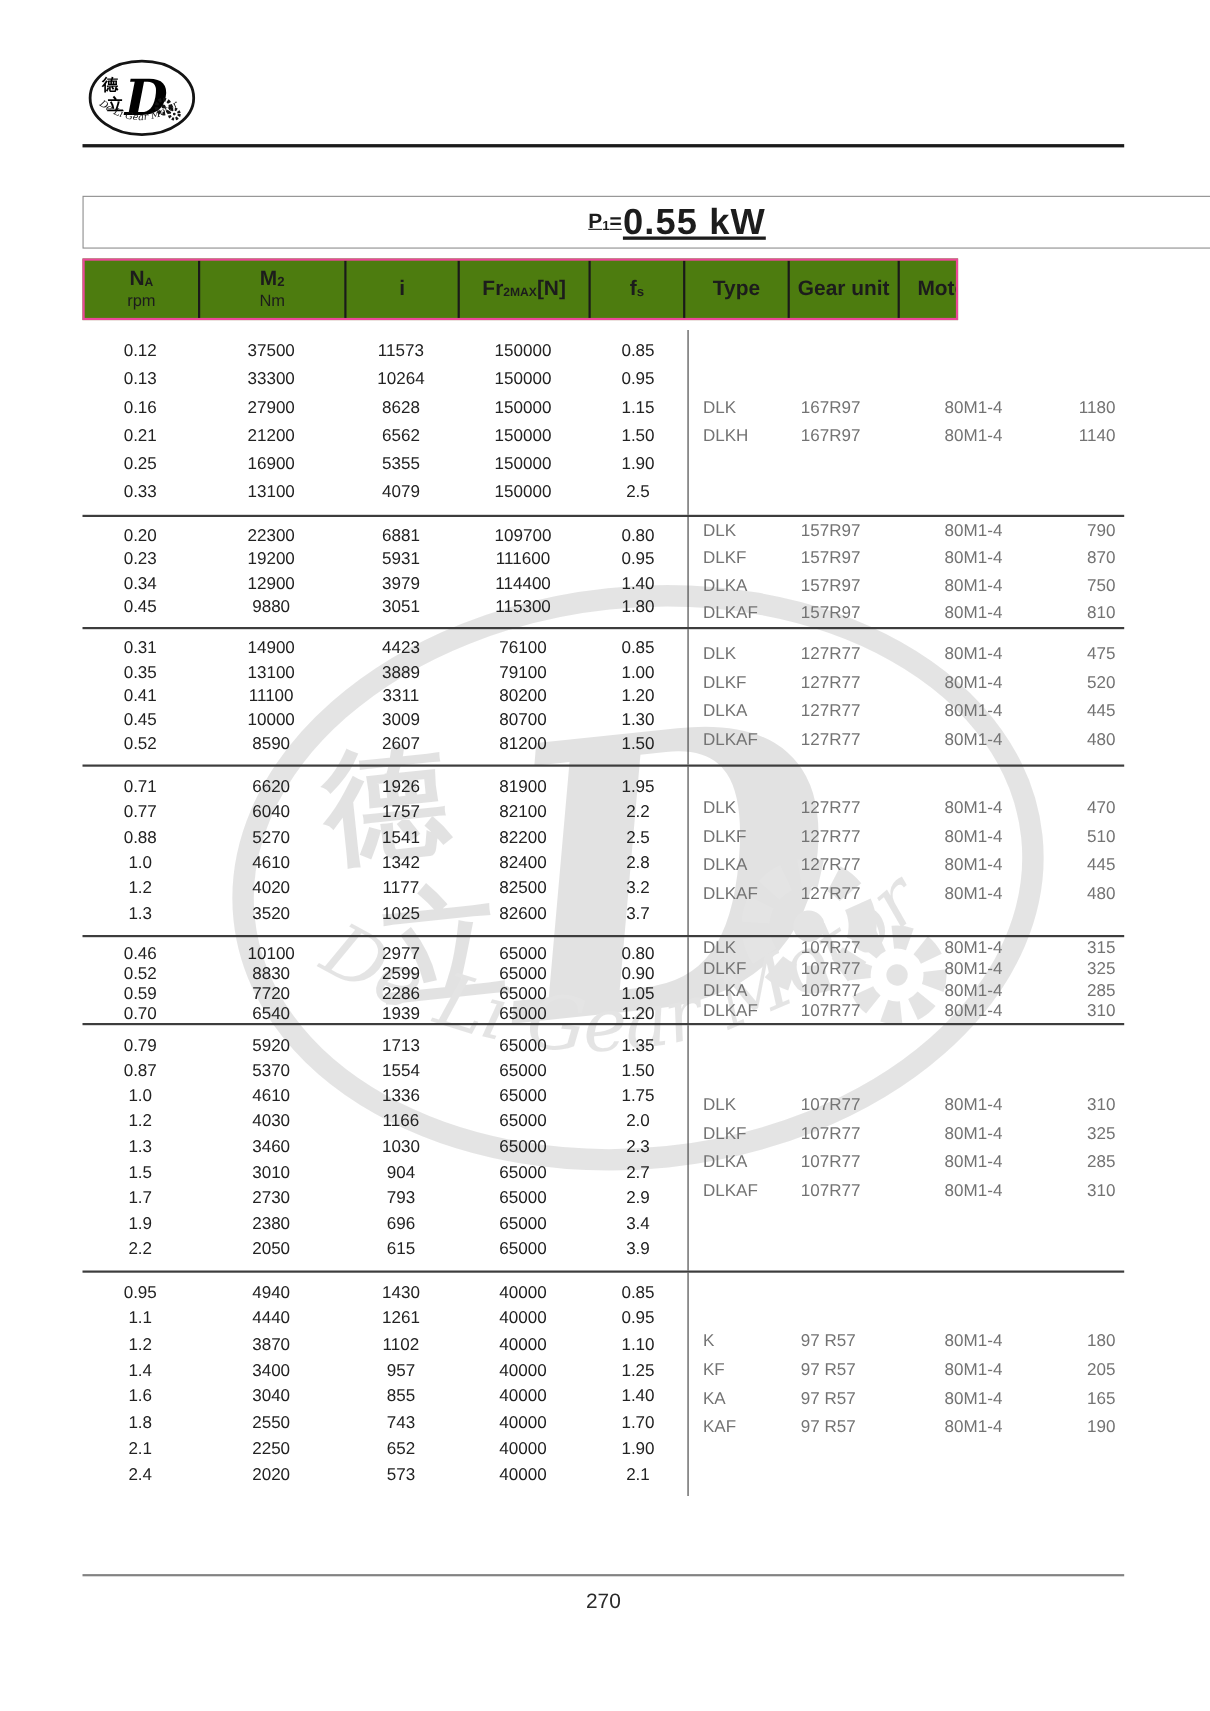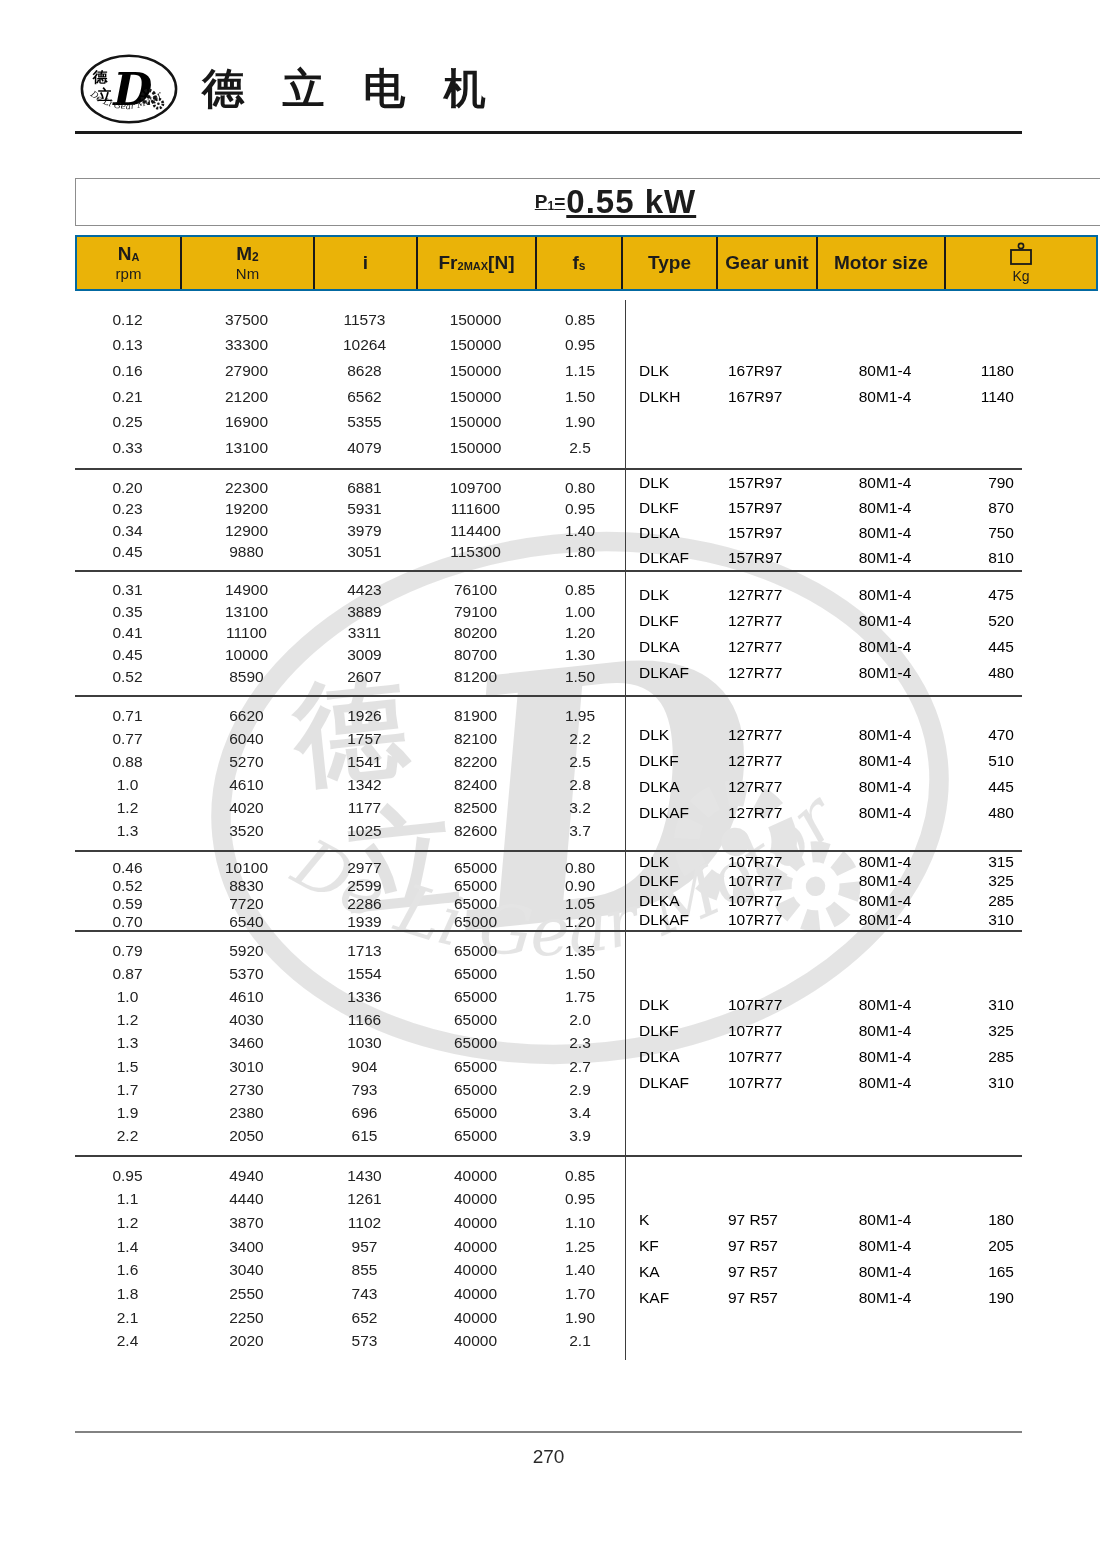--- a/index.html
+++ b/index.html
@@ -95,7 +95,6 @@
     <svg class="logo-svg" viewBox="0 0 104 74">
       <use href="#logoSym"></use>
     </svg>
-    <div class="brand-title">德 立 电 机</div>
   </div>
   <div class="header-rule"></div>
 

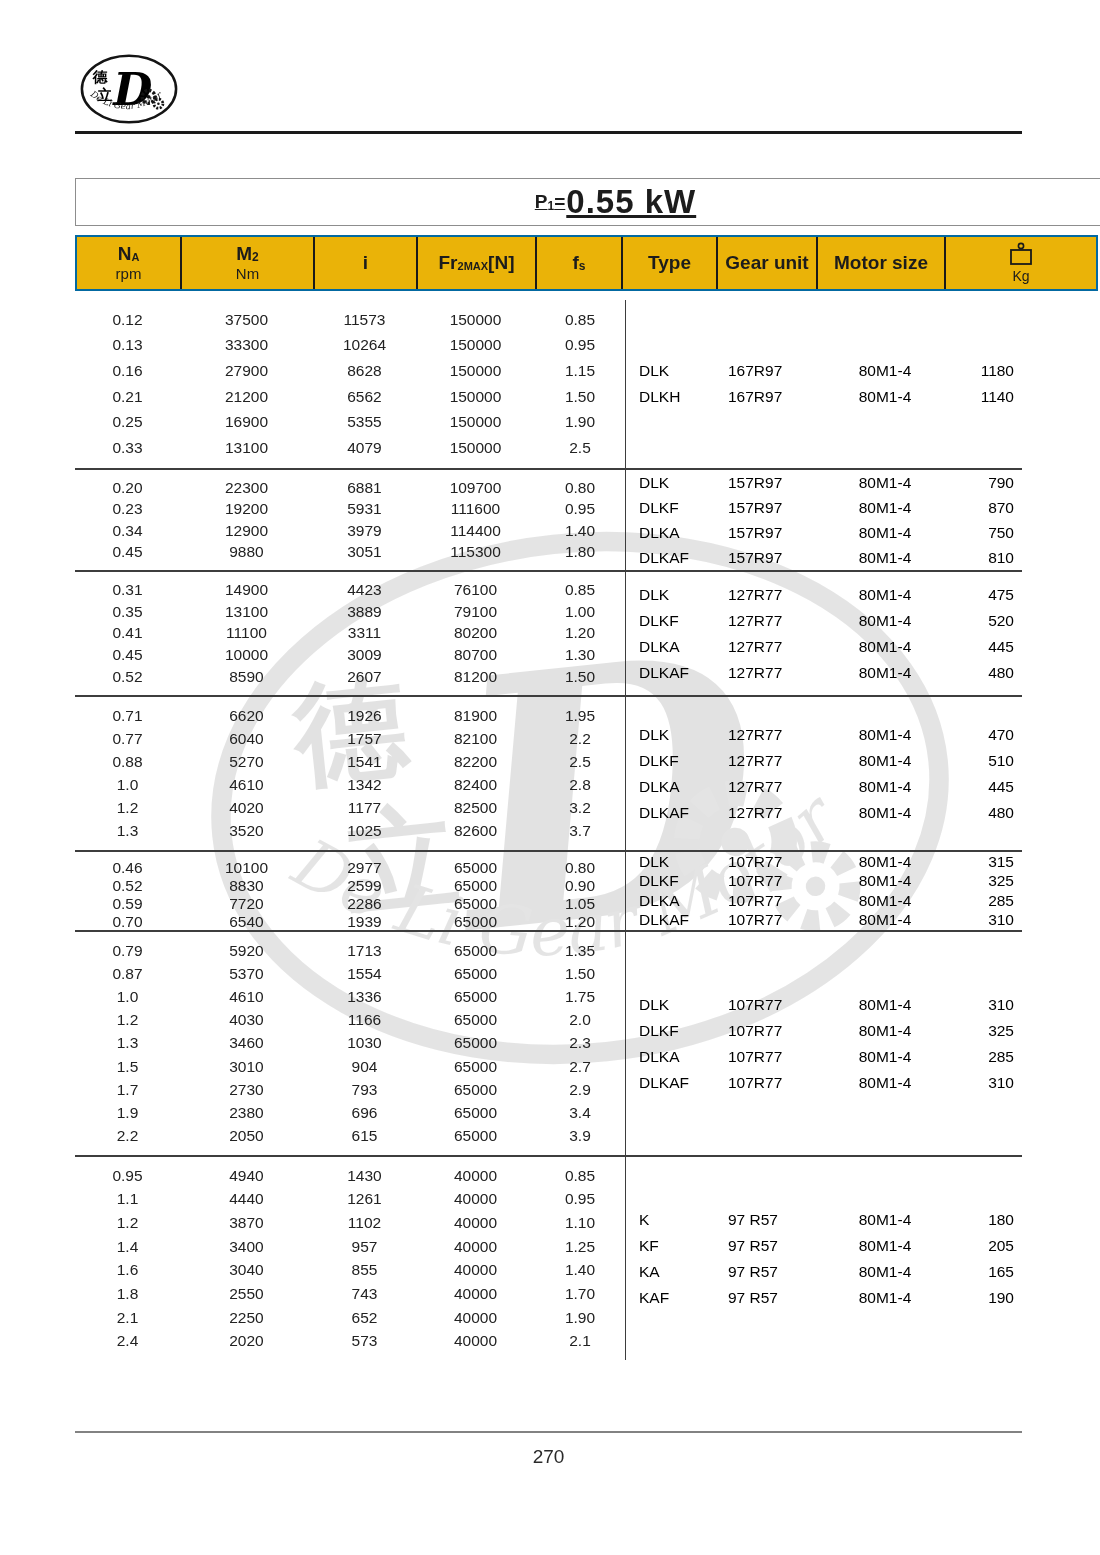--- a/index.html
+++ b/index.html
@@ -24,9 +24,9 @@
   .pv { font-size:33px; font-weight:bold; letter-spacing:1px; margin-left:1px; }
 
   
-  .thead { position:absolute; top:235px; left:75px; width:1023px; height:56px;
+  .thead { position:absolute; top:235px; left:75px; width:796px; height:56px;
            display:grid; grid-template-columns:105px 133px 103px 119px 86px 95px 100px 128px 1fr;
-           border:2px solid #0369a1; overflow:hidden; background:#eab308; }
+           border:2px solid #ec4899; overflow:hidden; background:#4d7c0f; }
   .th { border-right:2px solid #1a1a1a; display:flex; flex-direction:column; align-items:center; justify-content:center; line-height:1.1; }
   .th:last-child { border-right:none; }
   .th-main { font-size:19px; font-weight:bold; }

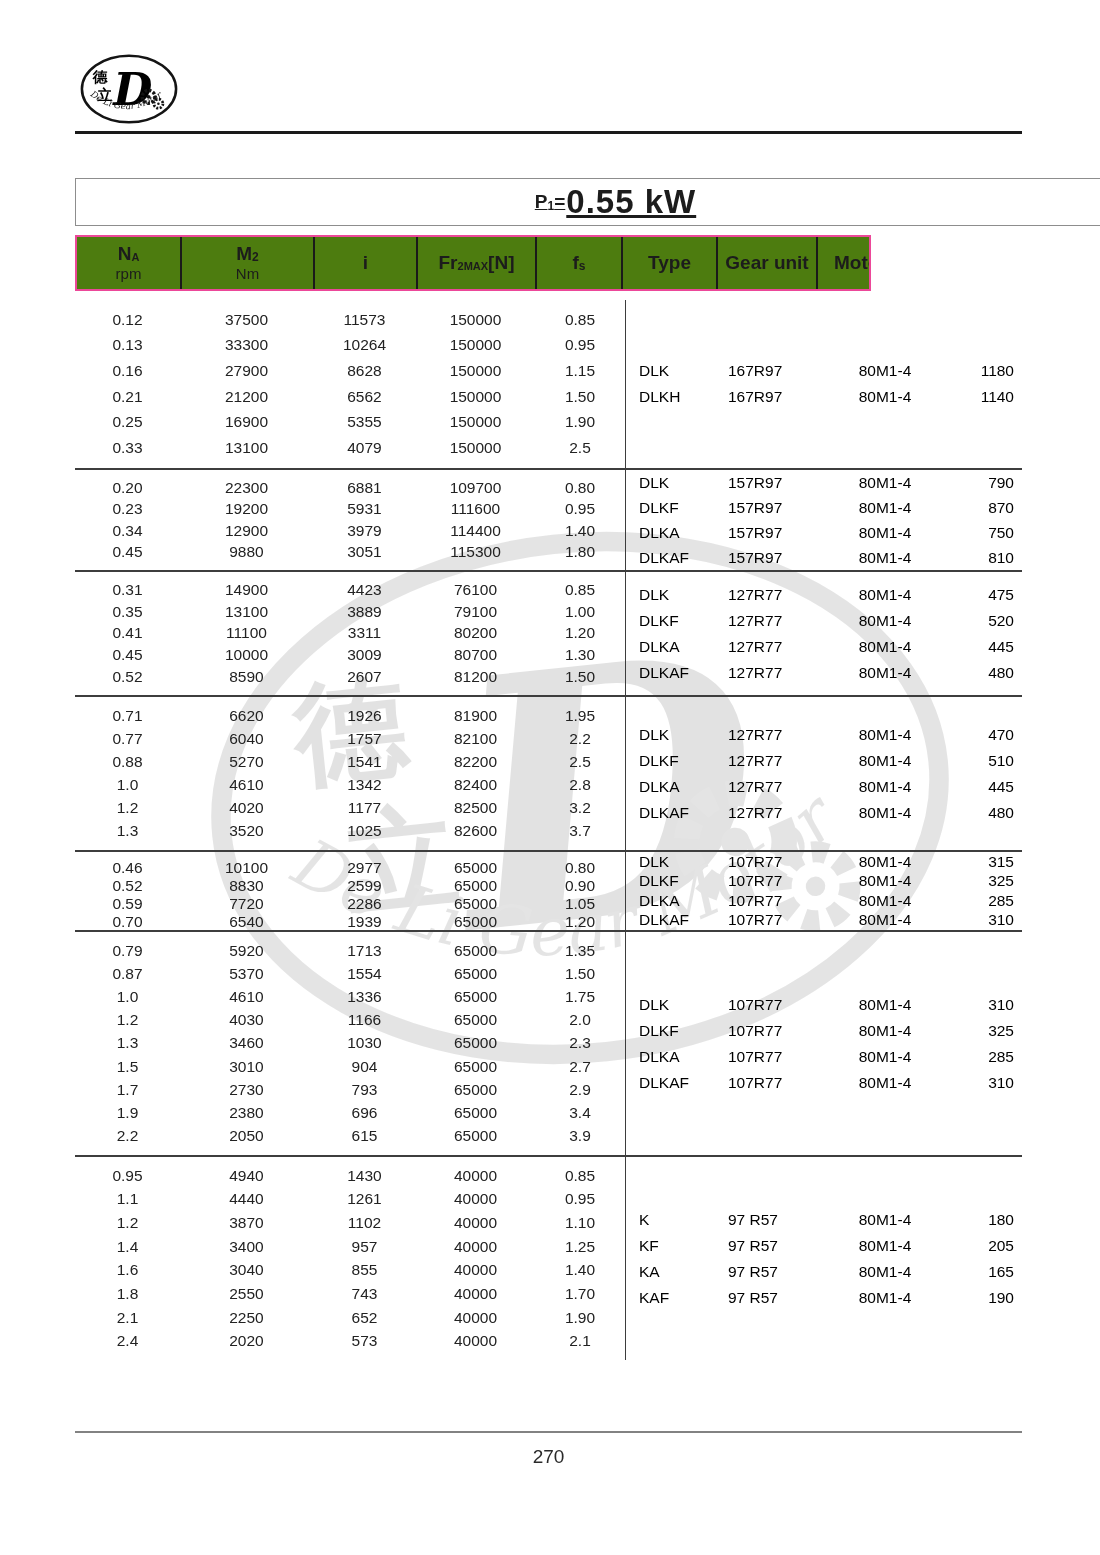--- a/index.html
+++ b/index.html
@@ -48,7 +48,7 @@
            grid-auto-rows:1fr; align-items:center; padding:7px 0; }
   .gleft .cell { text-align:center; font-size:15.5px; color:#222; }
   .gright { width:397px; border-left:1.5px solid #3d3d3d; display:flex; flex-direction:column; justify-content:center; }
-  .rrow { display:grid; grid-template-columns:95px 100px 128px 74px; height:26px; align-items:center; font-size:15.5px; color:#000000; }
+  .rrow { display:grid; grid-template-columns:95px 100px 128px 74px; height:26px; align-items:center; font-size:15.5px; color:#737373; }
   .c0 { text-align:left; padding-left:13px; }
   .c1 { text-align:left; padding-left:7px; }
   .c2 { text-align:center; }

